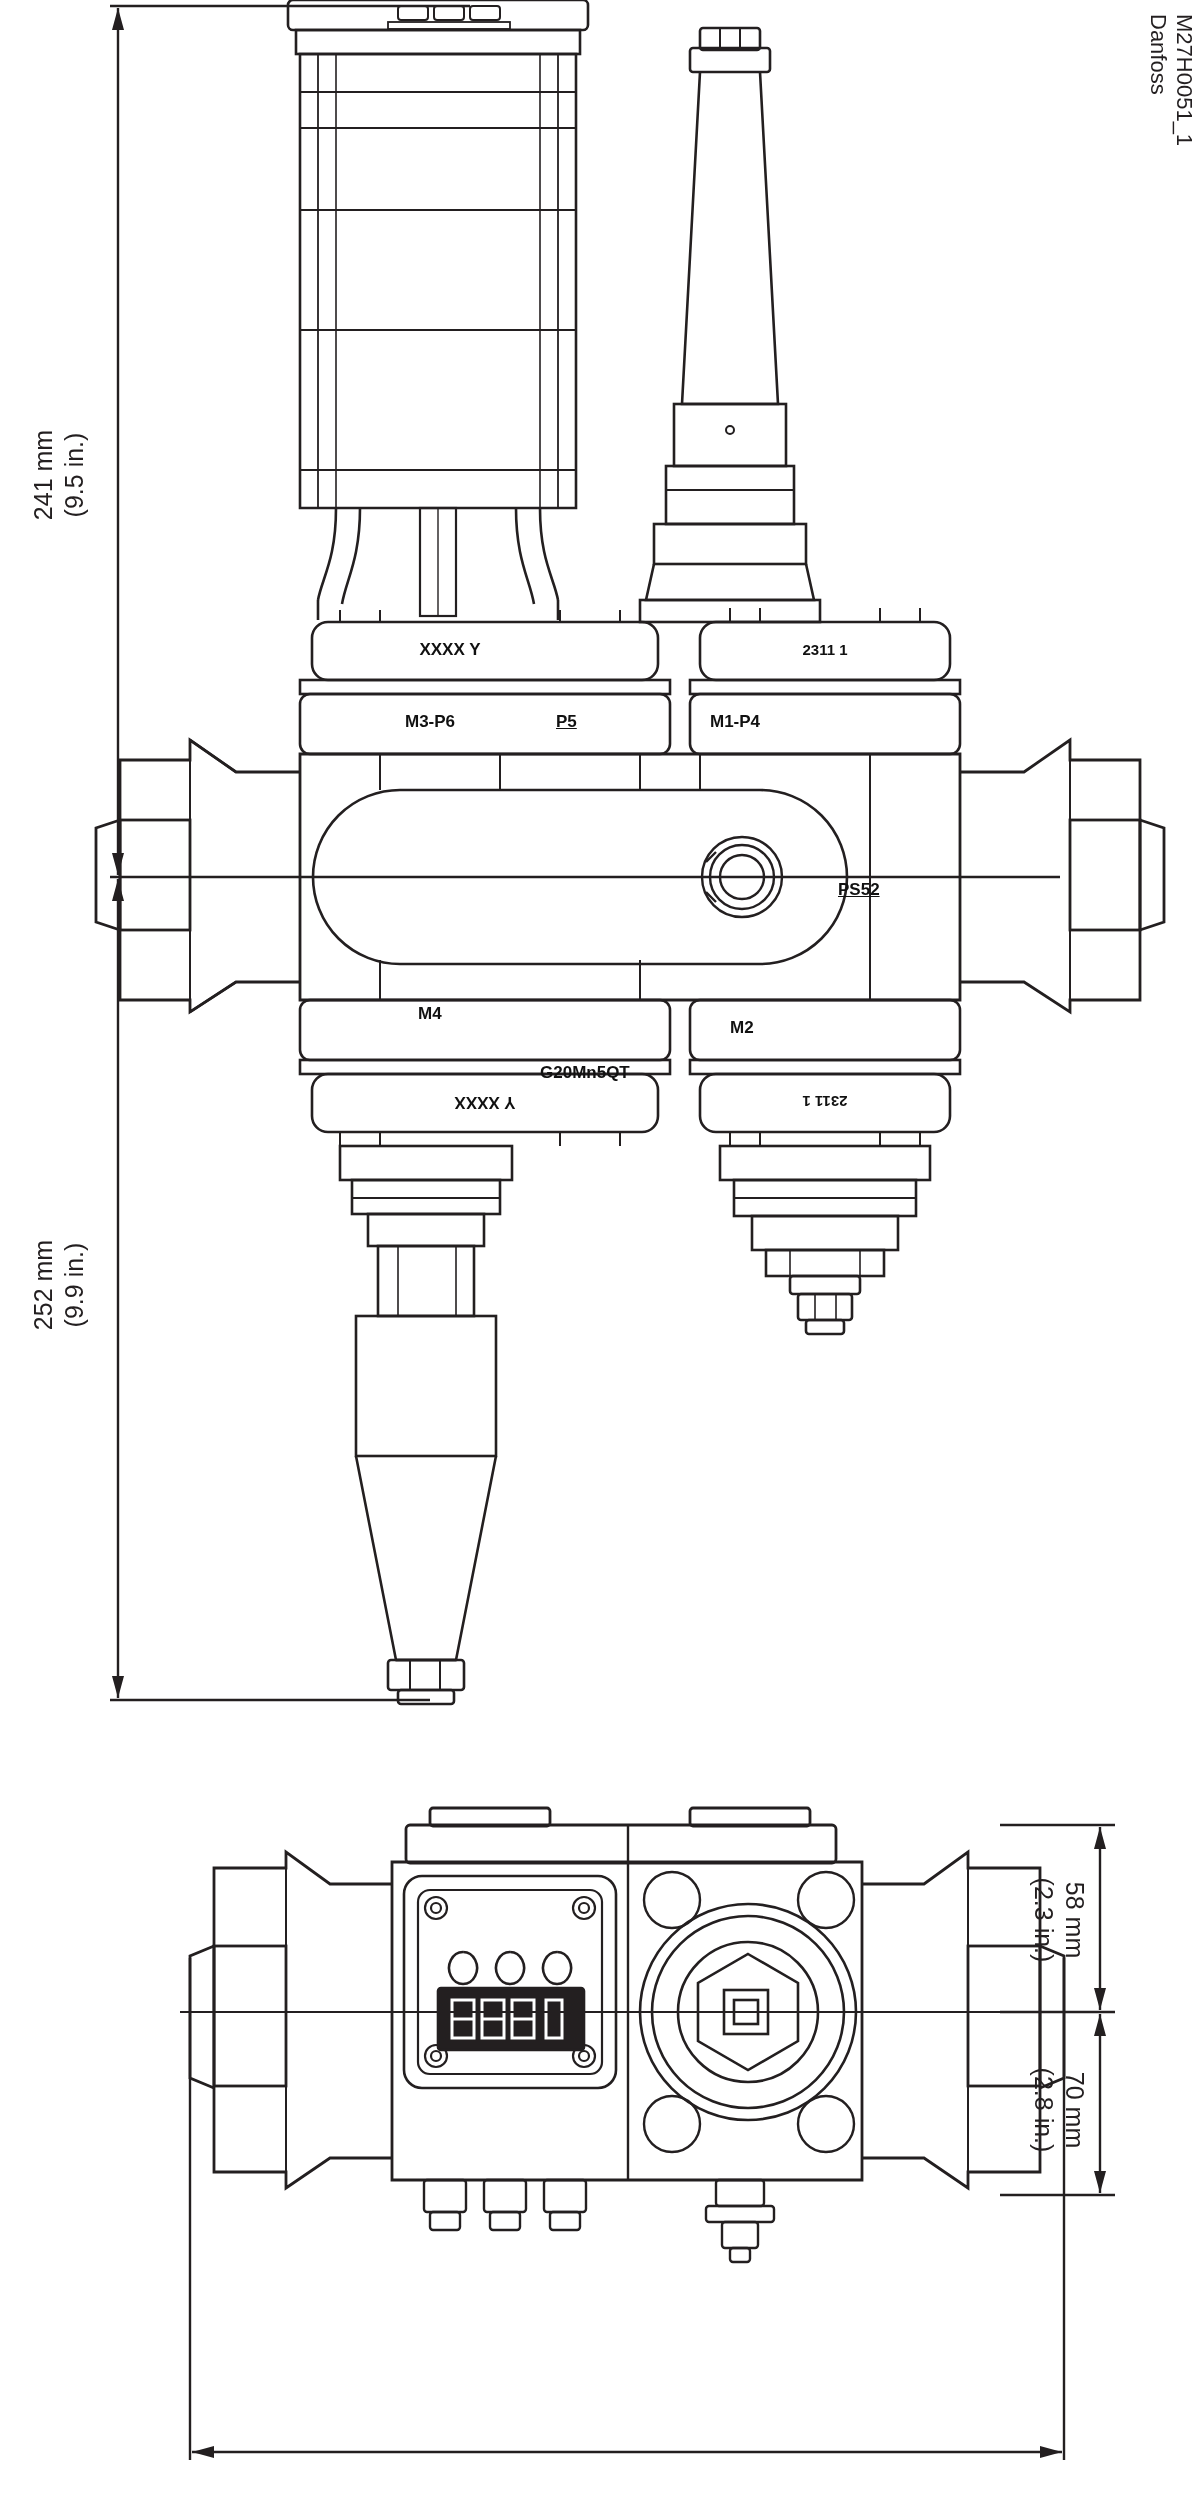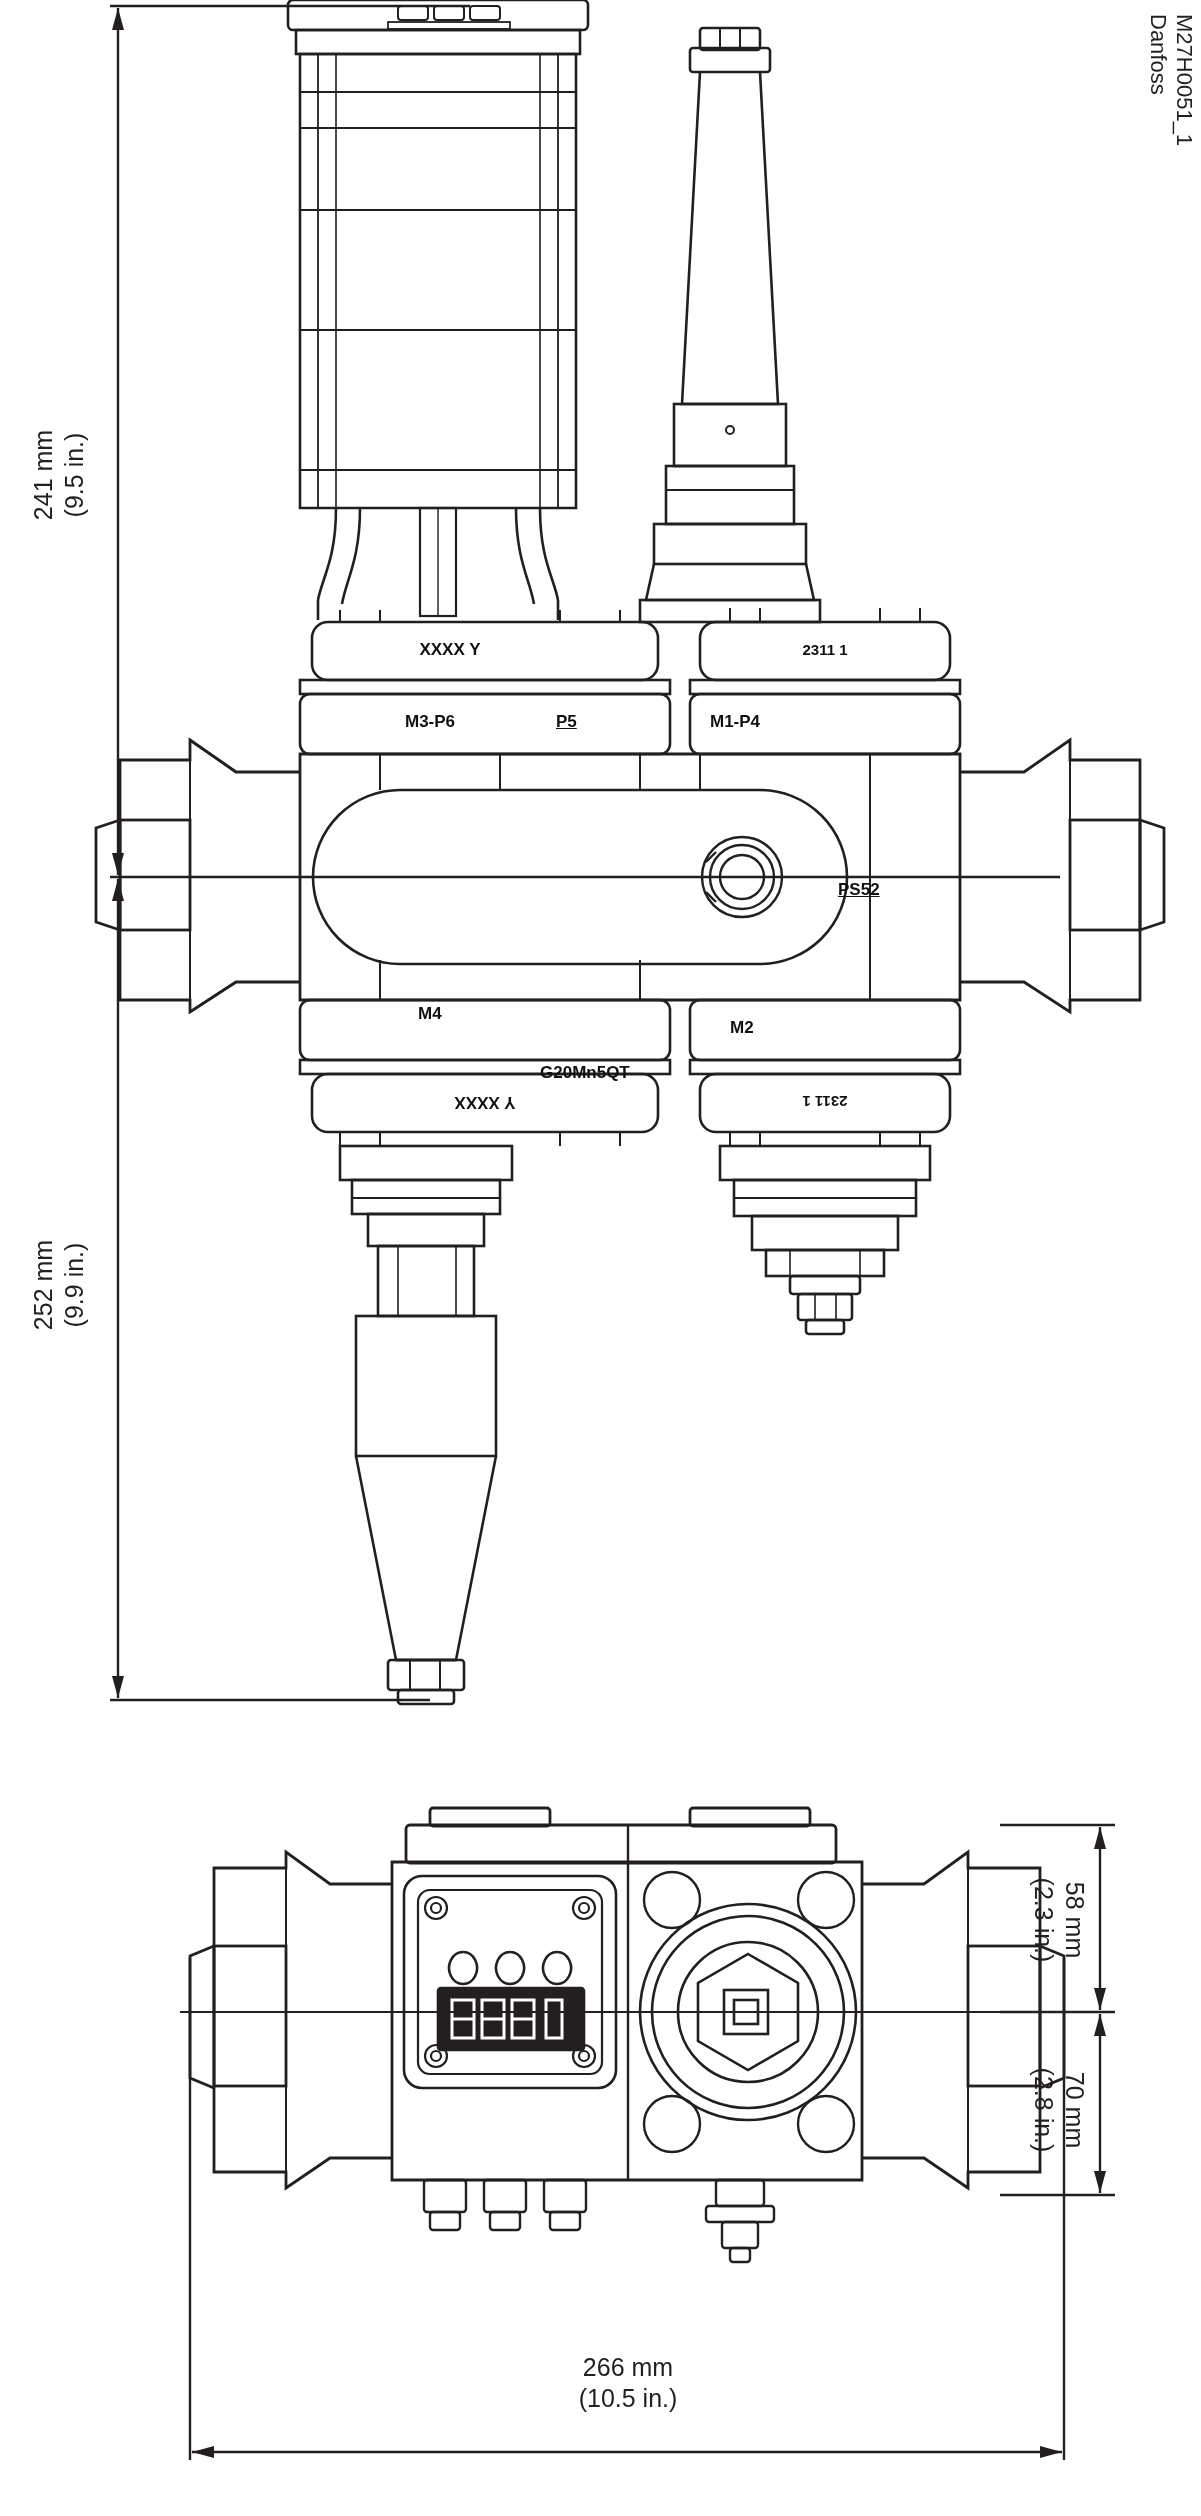--- a/index.html
+++ b/index.html
@@ -336,10 +336,6 @@
     <span>(2.8 in.)</span>
   </div>
 
-  <div class="dimlbl ctr" style="left:478px;top:2352px;width:300px;">
-    <span>266 mm</span><br>
-    <span>(10.5 in.)</span>
-  </div>
 
   <div class="brand rot-cw" style="left:1172px;top:14px;">Danfoss</div>
   <div class="brand rot-cw" style="left:1198px;top:14px;">M27H0051_1</div>

